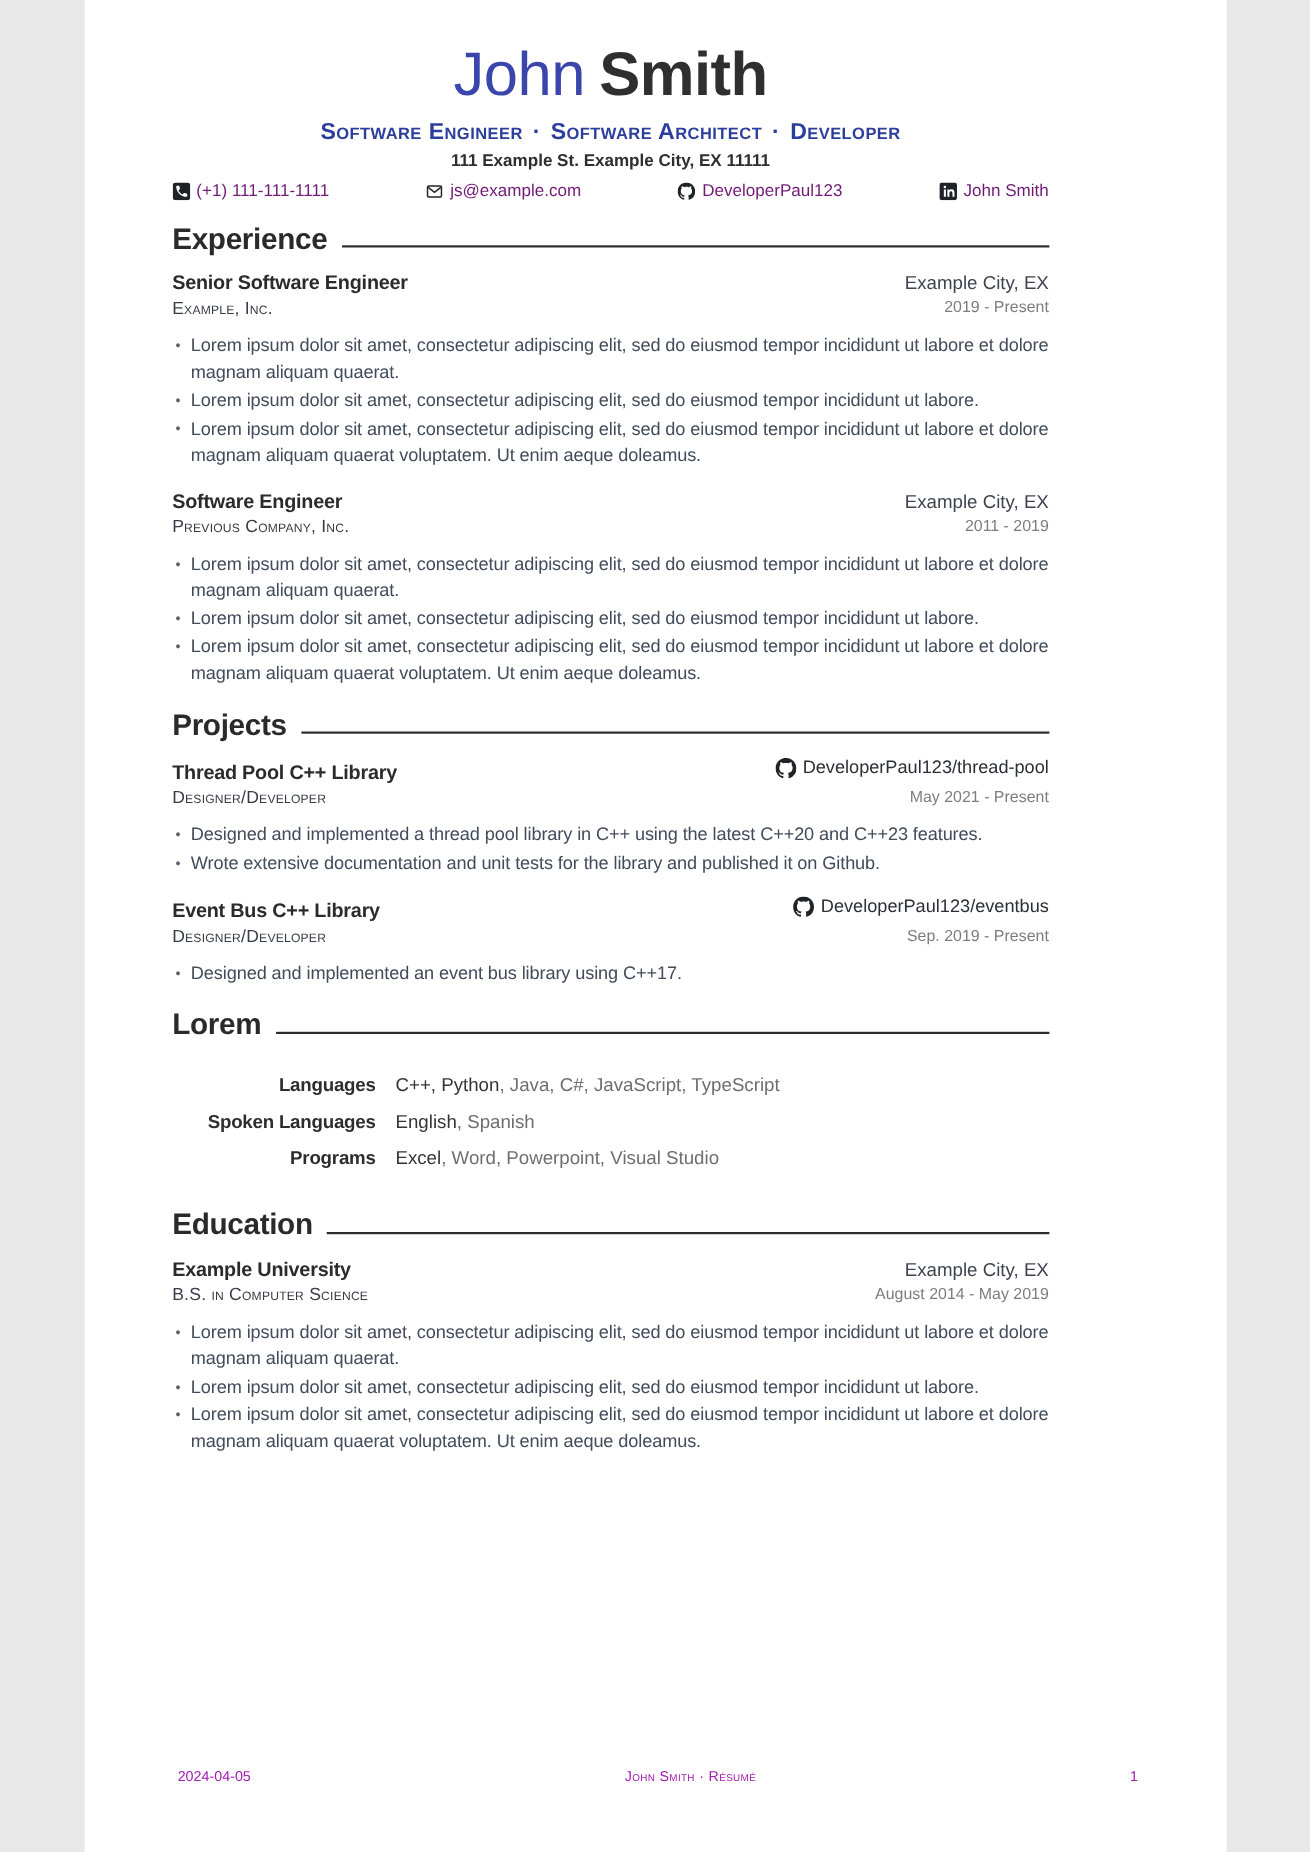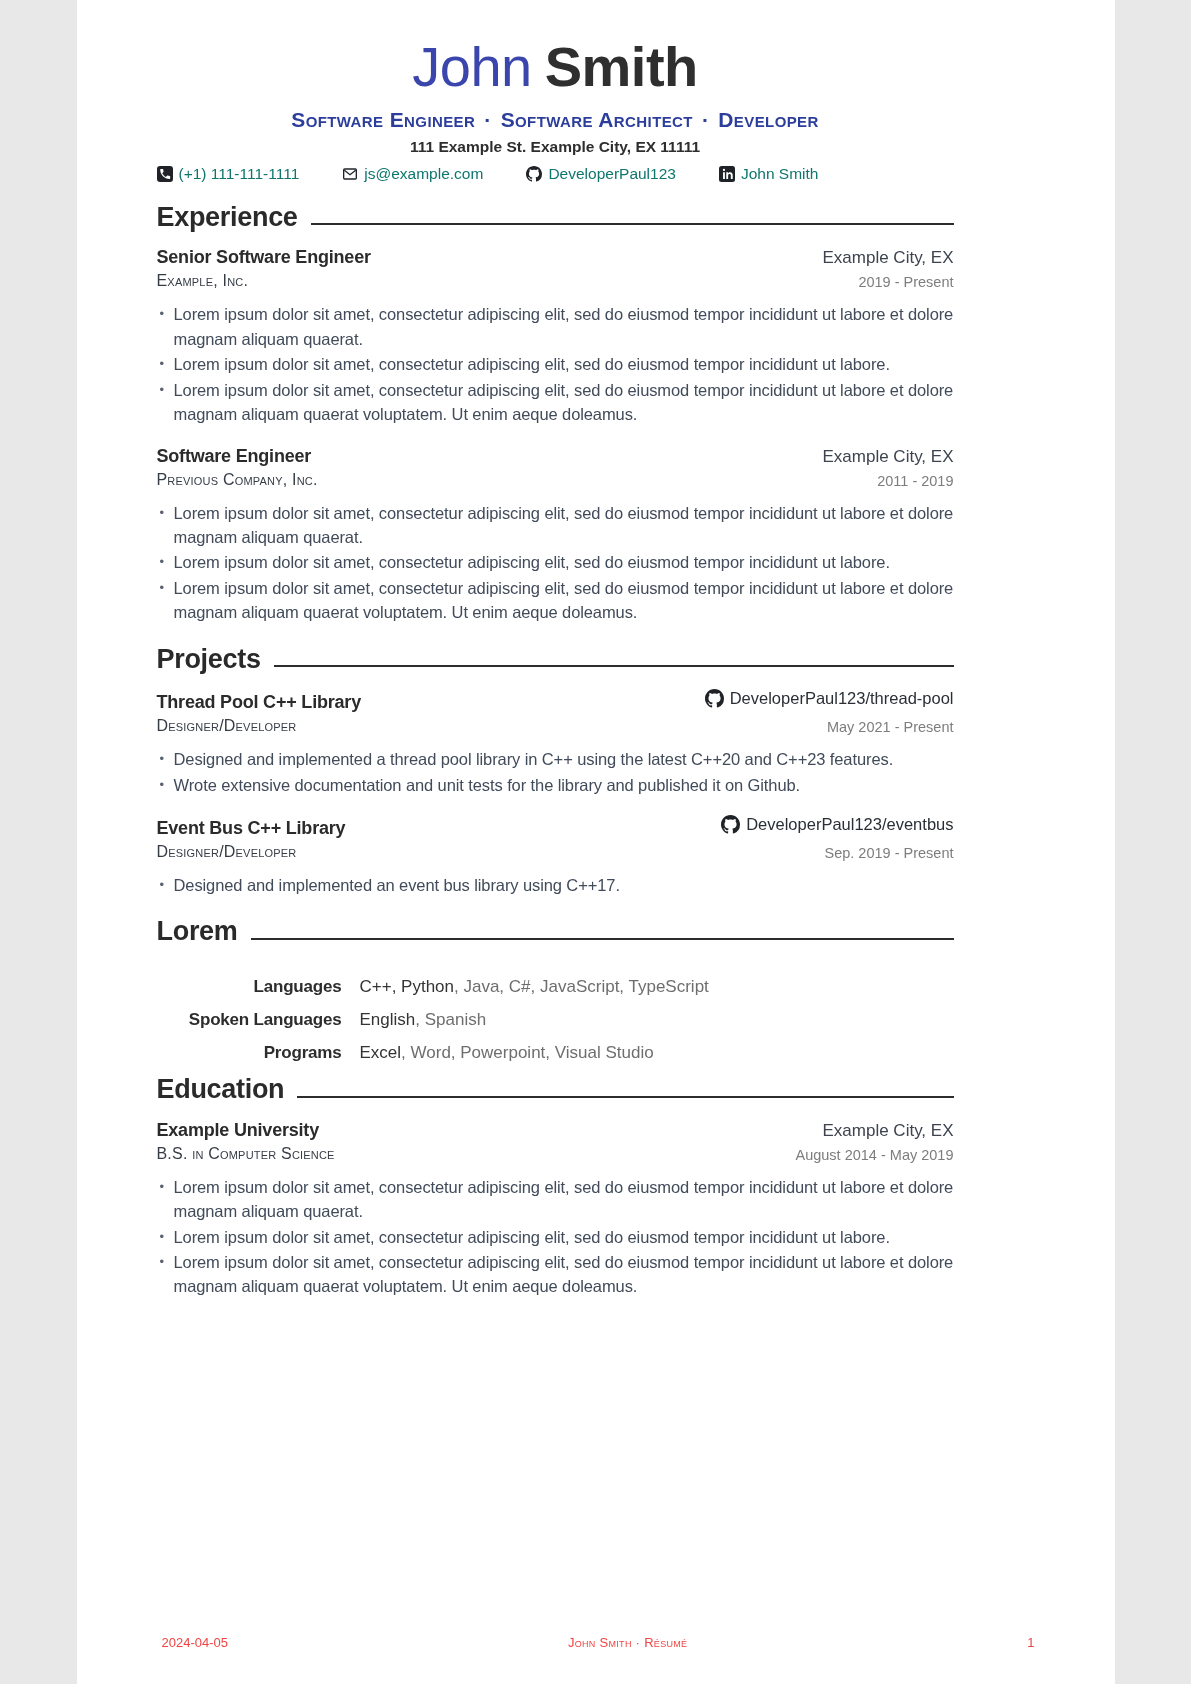--- a/index.html
+++ b/index.html
@@ -32,8 +32,8 @@
   .address { margin-top:6px; font-size:15.5px; font-weight:700; color:#2e2e2e; }
   .contacts {
     margin-top:9px;
-    display:flex; justify-content:flex-start; align-items:center;
-    gap:43px; font-size:15.5px; color:#0f766e;
+    display:flex; justify-content:space-between; align-items:center;
+    gap:43px; font-size:15.5px; color:#701a75;
   }
   .contact { display:inline-flex; align-items:center; gap:6px; cursor:pointer; }
   .cicon { display:inline-flex; width:16px; height:16px; }

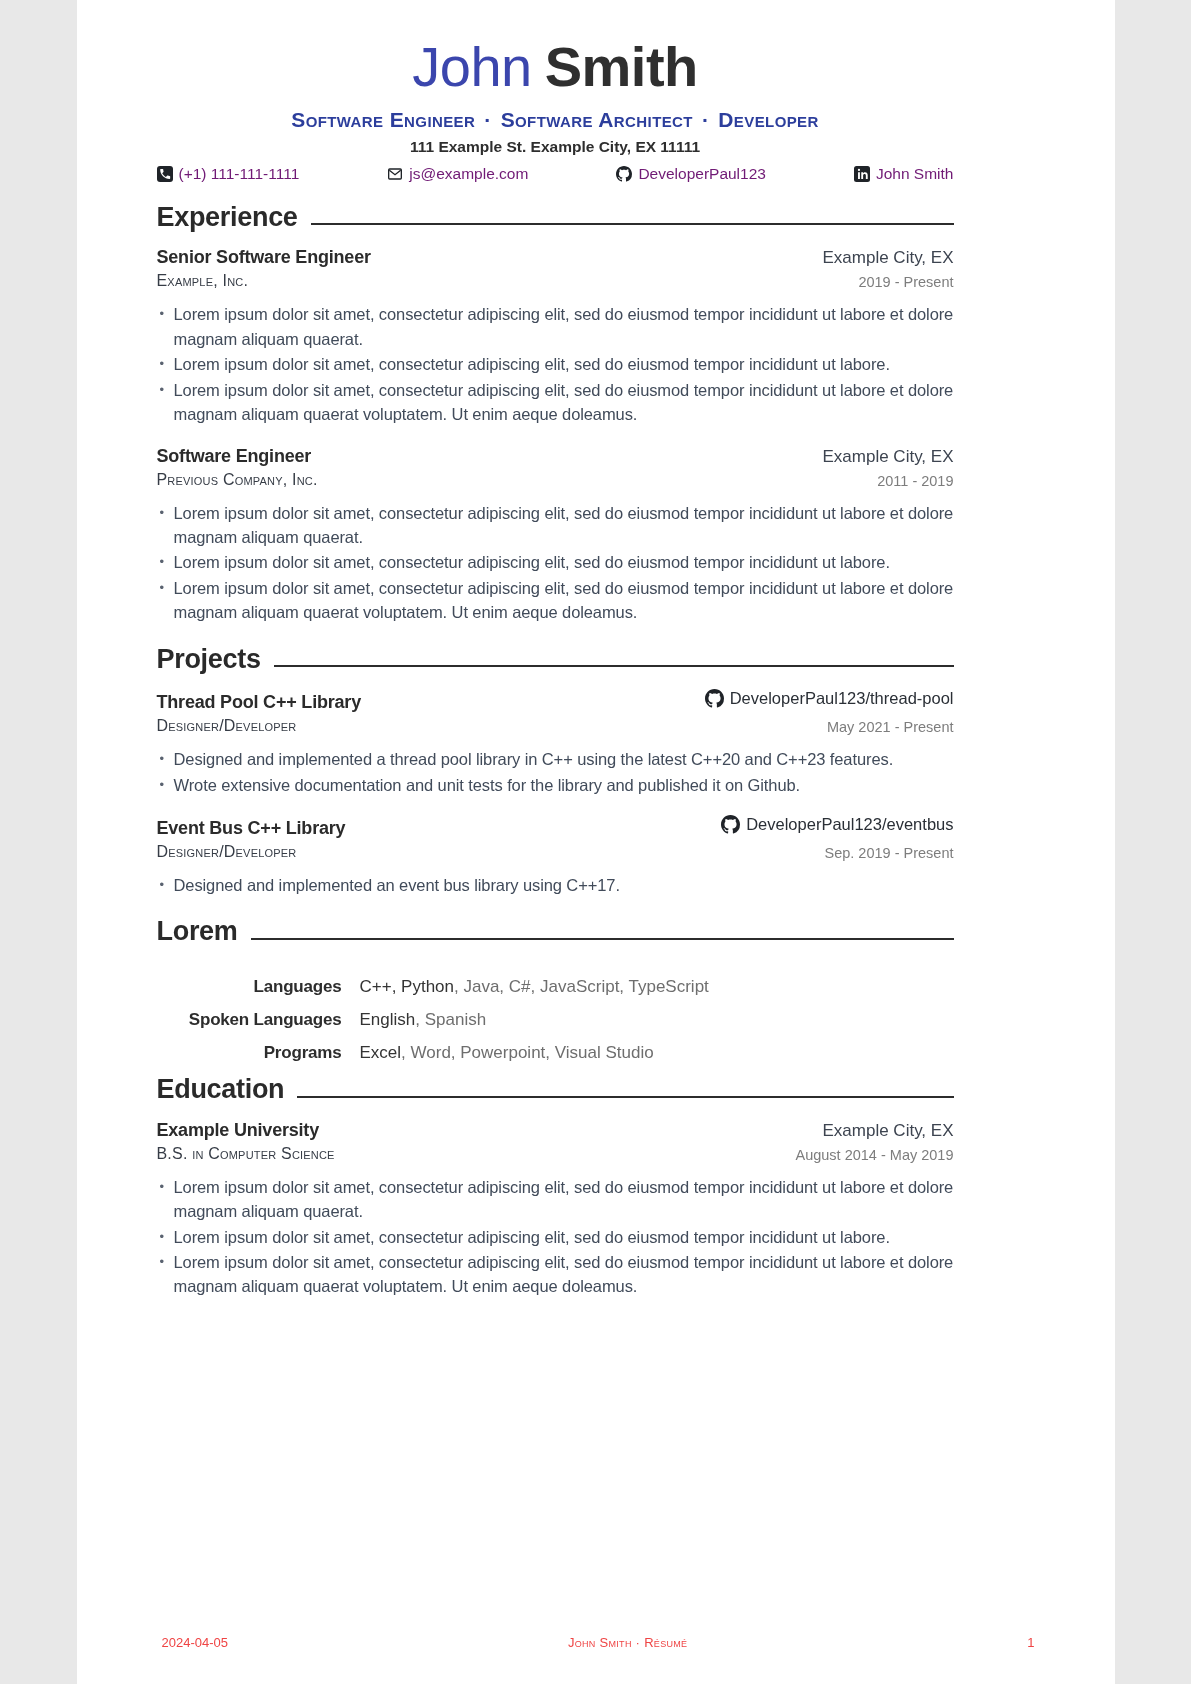--- a/index.html
+++ b/index.html
@@ -48,7 +48,7 @@
   .entry-head { display:flex; justify-content:space-between; align-items:baseline; }
   .entry-title { font-size:18px; font-weight:700; color:#2b2b2b; letter-spacing:-0.2px; }
   .entry-loc { font-size:17px; color:#3d4450; }
-  .entry-sub { display:flex; justify-content:space-between; align-items:flex-end; margin-top:4px; }
+  .entry-sub { display:flex; justify-content:space-between; align-items:flex-start; margin-top:4px; }
   .entry-role { font-variant:small-caps; font-size:16px; color:#363c46; letter-spacing:0.2px; }
   .entry-date { font-size:14.5px; color:#7d7d7d; }
   .repo { display:inline-flex; align-items:center; gap:6px; font-size:16.5px; color:#2a2f36; cursor:pointer; }

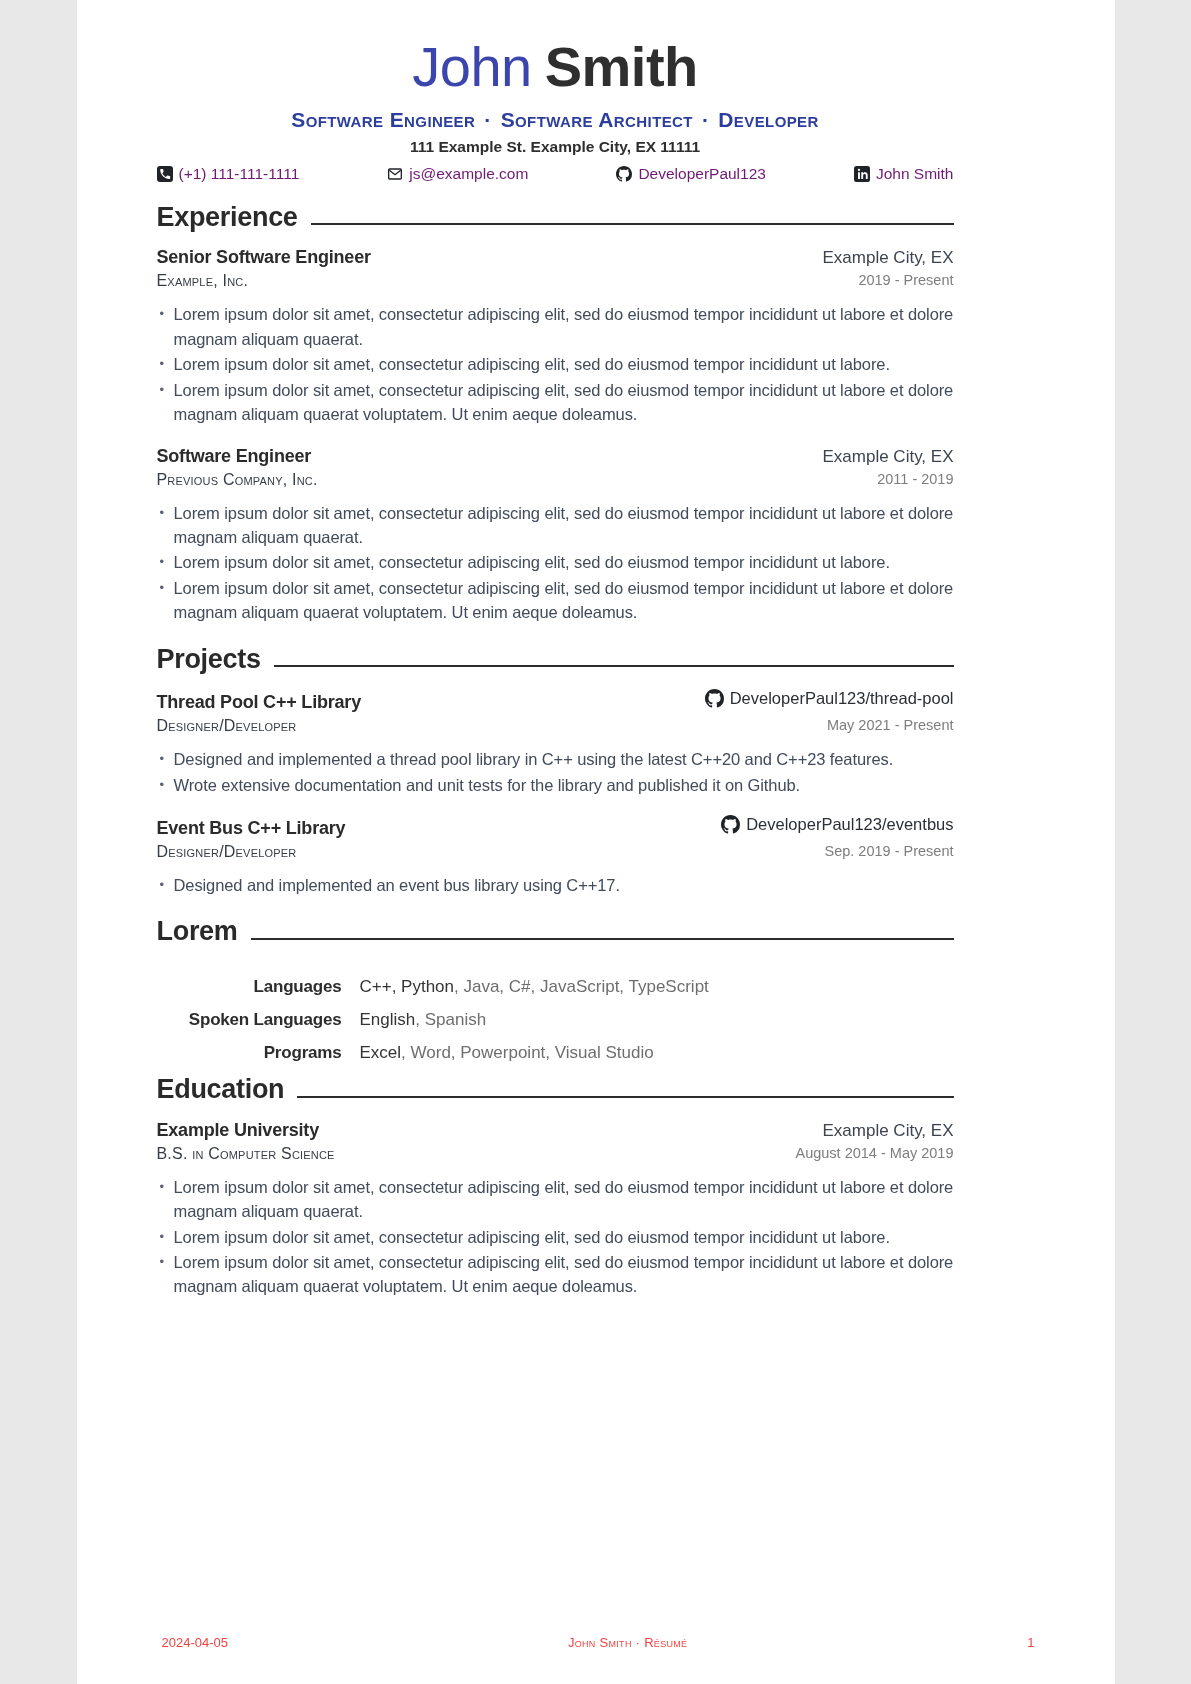--- a/index.html
+++ b/index.html
@@ -239,7 +239,7 @@
       <div class="skill-value"><span class="strong">Excel</span><span>, Word, Powerpoint, Visual Studio</span></div>
     </div>
 
-    <div class="sec-head" style="margin-top:12px;text-align:right;">
+    <div class="sec-head" style="margin-top:36px;text-align:right;">
       <h2>Education</h2>
       <div class="rule"></div>
     </div>

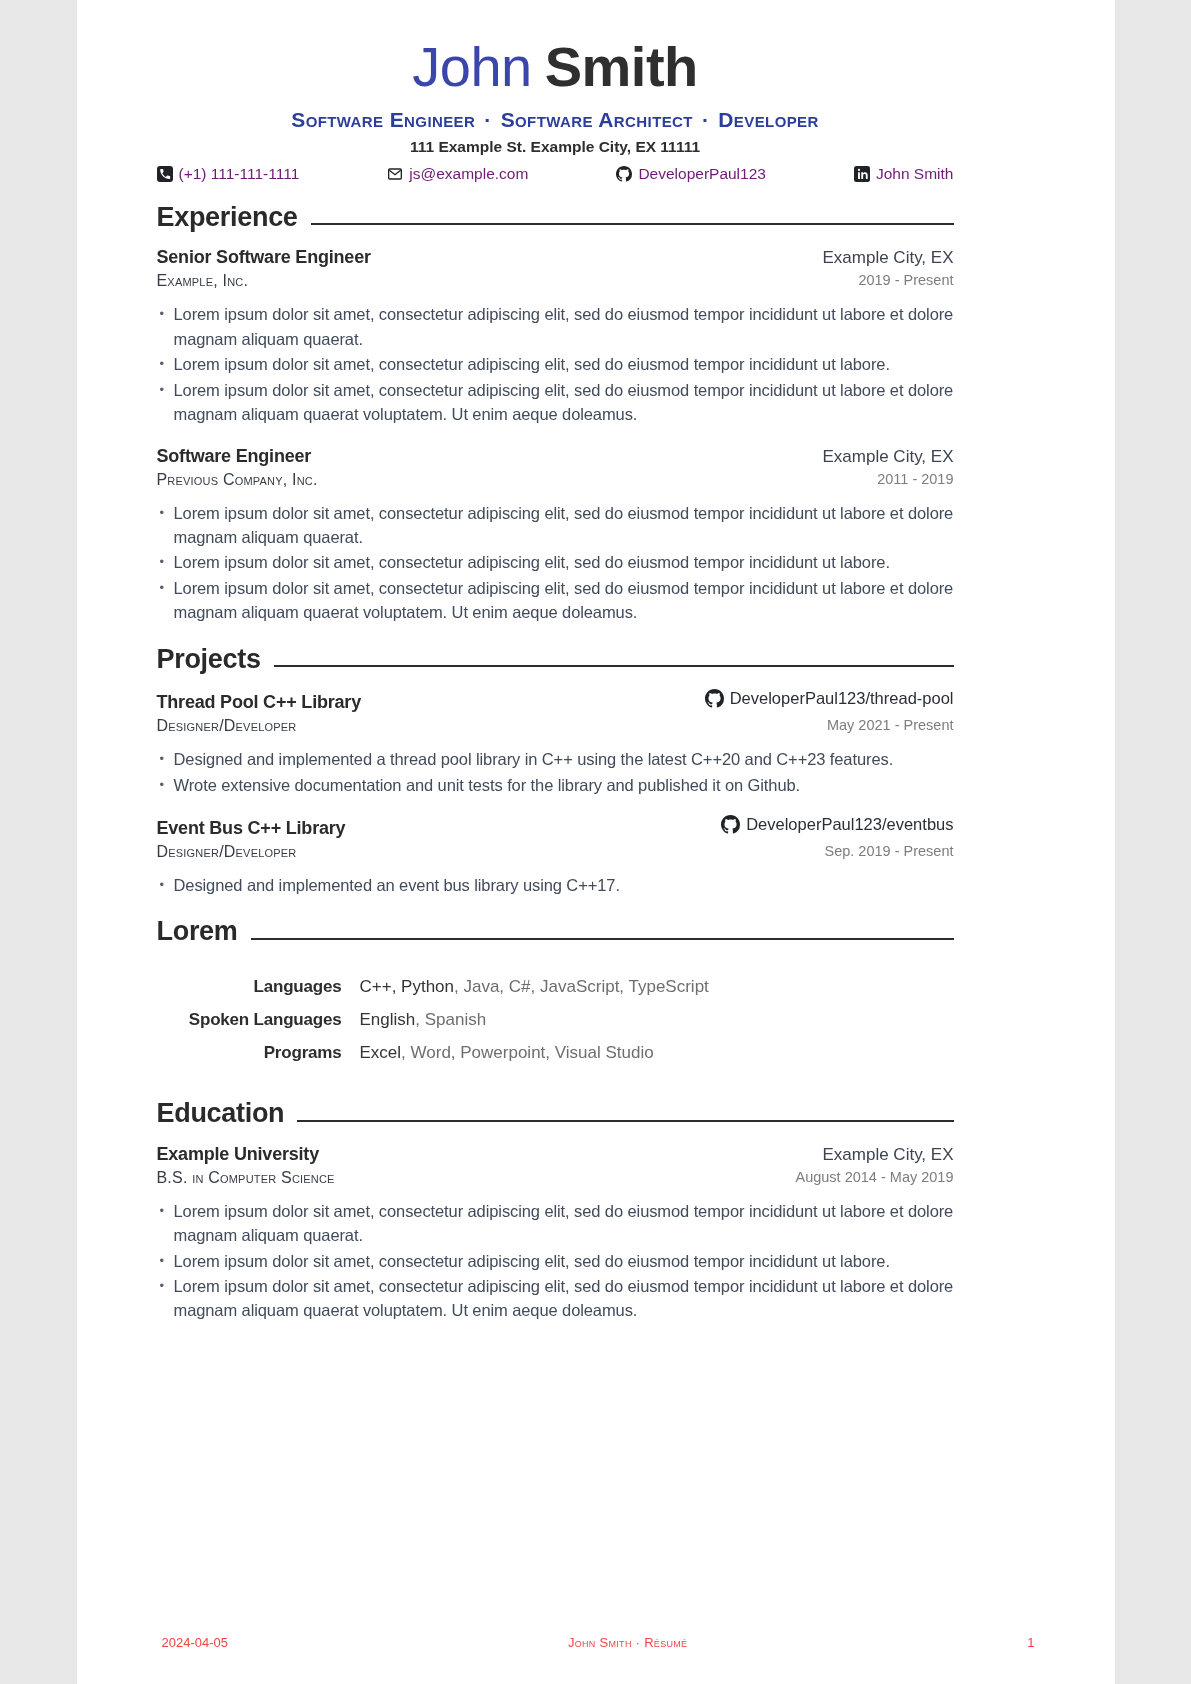--- a/index.html
+++ b/index.html
@@ -85,9 +85,9 @@
 
   
   .footer {
-    position:absolute; left:85px; right:80px; bottom:34px;
+    position:absolute; left:85px; right:80px; bottom:62px;
     display:flex; justify-content:space-between; align-items:center;
-    font-size:13px; color:#ef4444;
+    font-size:13px; color:#a21caf;
   }
   .footer .center { font-variant:small-caps; letter-spacing:0.3px; }
 </style>

